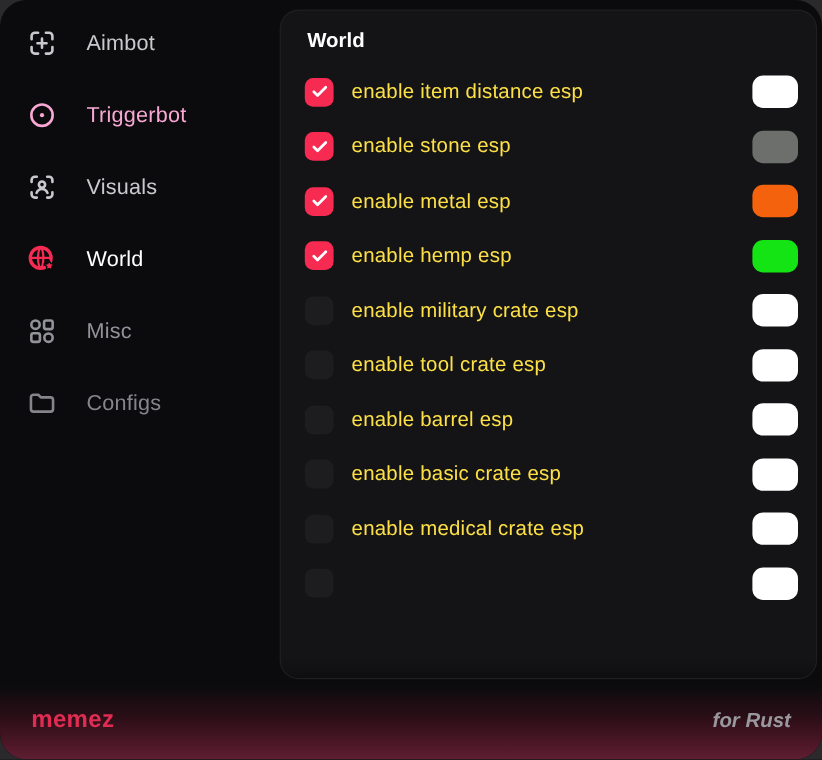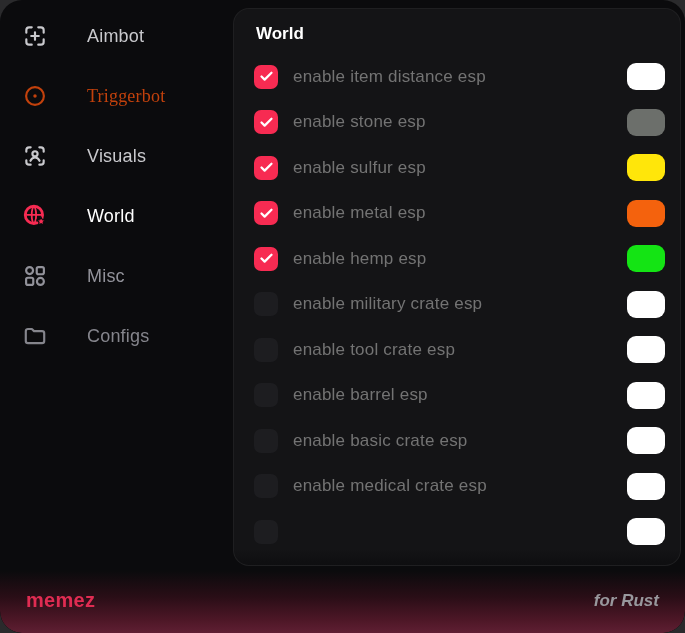--- a/index.html
+++ b/index.html
@@ -21,7 +21,7 @@
   }
   .side-item {
     height:60px; display:flex; align-items:center;
-    padding-left:22px; gap:39px; cursor:default;
+    padding-left:22px; gap:24px; cursor:default;
   }
   .side-item .icon { width:26px; height:26px; flex:0 0 26px; display:flex; }
   .side-item .icon svg { width:26px; height:26px; }

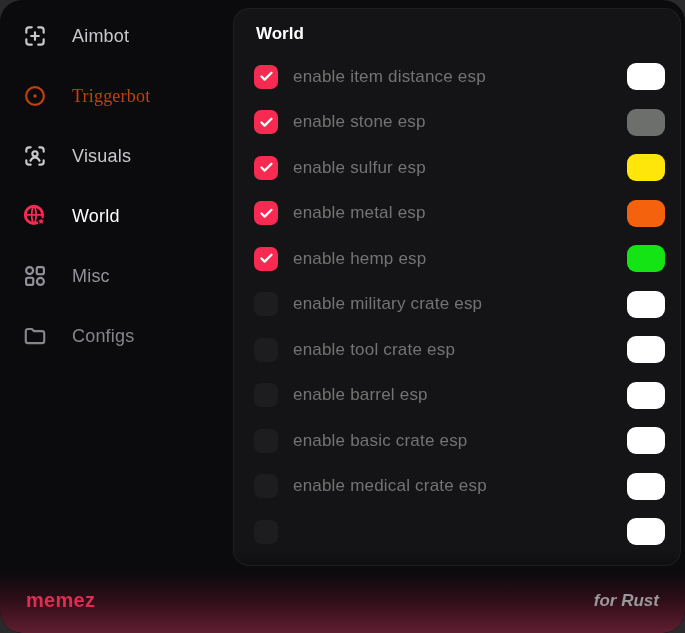--- a/index.html
+++ b/index.html
@@ -60,7 +60,7 @@
   .checkbox.checked { background:#f72b52; }
   .checkbox svg { width:15px; height:15px; }
   .row .lbl {
-    margin-left:15px; font-size:17px; color:#737373; letter-spacing:.2px;
+    margin-left:15px; font-size:17px; color:#fde047; letter-spacing:.2px;
   }
   .swatch {
     margin-left:auto; margin-right:15px;

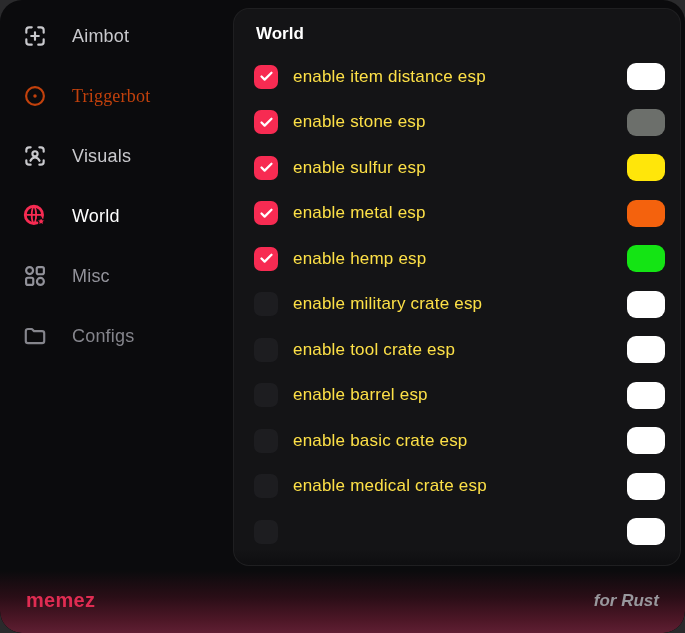--- a/index.html
+++ b/index.html
@@ -27,7 +27,7 @@
   .side-item .icon svg { width:26px; height:26px; }
   .side-item .lbl { font-size:18px; letter-spacing:.2px; }
   .state-normal  { color:#c9c9cd; }
-  .state-disabled{ color:#c2410c;font-family:Liberation Serif, serif; }
+  .state-disabled{ color:#f9a8d4; }
   .state-active  { color:#ffffff; }
   .state-muted   { color:#92929a; }
   .state-muted2  { color:#85858c; }

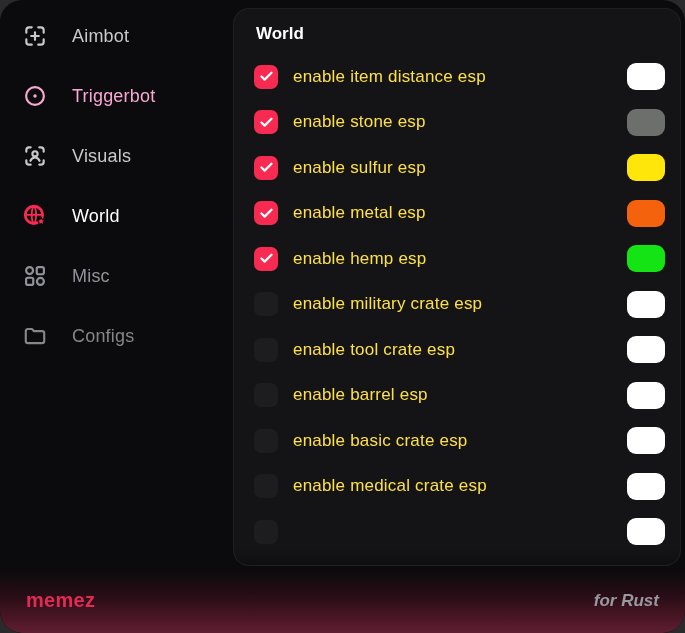--- a/index.html
+++ b/index.html
@@ -176,15 +176,6 @@
               <path d="M20 6L9 17l-5-5"></path>
             </svg>
           </span>
-          <span class="lbl">enable sulfur esp</span>
-          <span class="swatch" style="background: rgb(255, 230, 10);"></span>
-        </div>
-        <div class="row">
-          <span class="checkbox checked">
-            <svg viewBox="0 0 24 24" fill="none" stroke="#ffffff" stroke-width="3.6" stroke-linecap="round" stroke-linejoin="round">
-              <path d="M20 6L9 17l-5-5"></path>
-            </svg>
-          </span>
           <span class="lbl">enable metal esp</span>
           <span class="swatch" style="background: rgb(244, 98, 13);"></span>
         </div>

